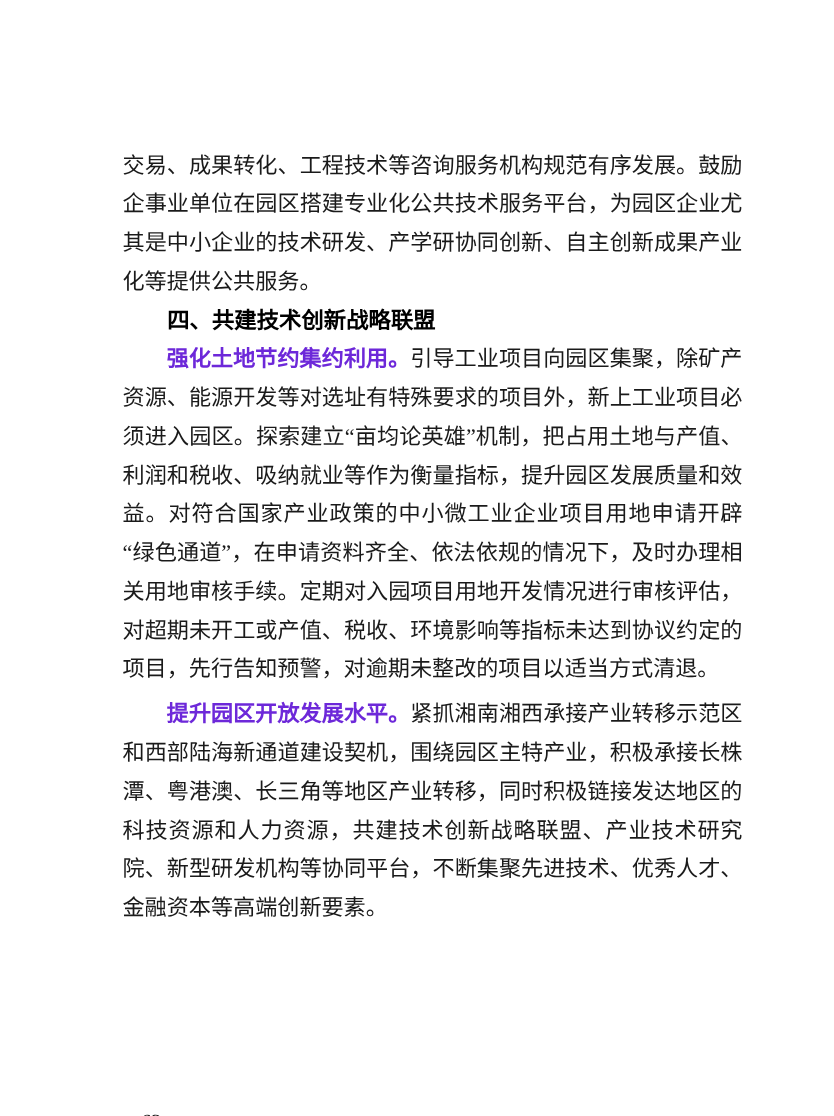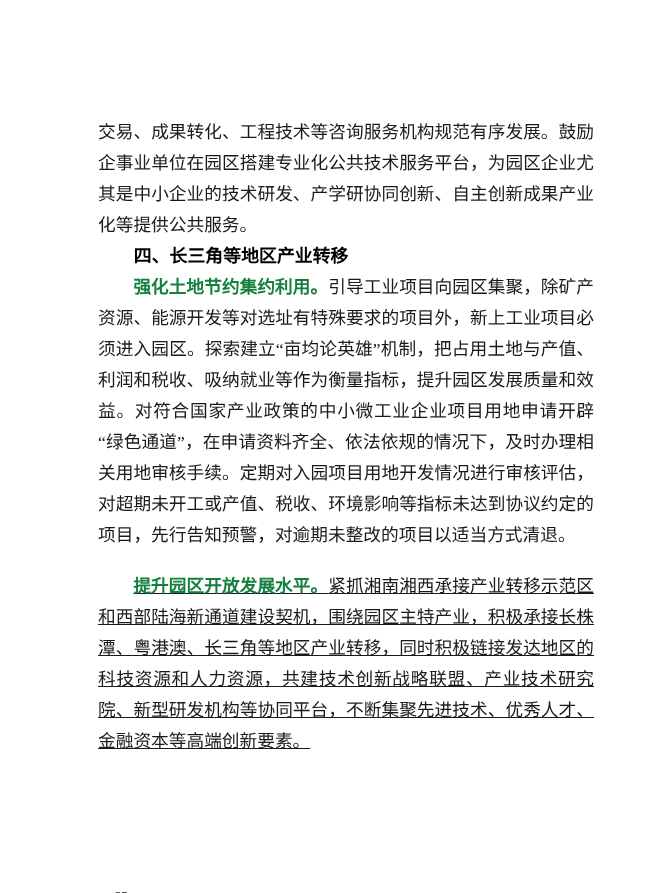--- a/index.html
+++ b/index.html
@@ -71,7 +71,7 @@
 
     <p class="para">交易、成果转化、工程技术等咨询服务机构规范有序发展。鼓励企事业单位在园区搭建专业化公共技术服务平台，为园区企业尤其是中小企业的技术研发、产学研协同创新、自主创新成果产业化等提供公共服务。</p>
 
-    <h2 class="heading">四、长三角等地区产业转移</h2>
+    <h2 class="heading">四、共建技术创新战略联盟</h2>
 
     <p class="para indent"><strong class="lead">强化土地节约集约利用。</strong><span>引导工业项目向园区集聚，除矿产资源、能源开发等对选址有特殊要求的项目外，新上工业项目必须进入园区。探索建立“亩均论英雄”机制，把占用土地与产值、利润和税收、吸纳就业等作为衡量指标，提升园区发展质量和效益。对符合国家产业政策的中小微工业企业项目用地申请开辟“绿色通道”，在申请资料齐全、依法依规的情况下，及时办理相关用地审核手续。定期对入园项目用地开发情况进行审核评估，对超期未开工或产值、税收、环境影响等指标未达到协议约定的项目，先行告知预警，对逾期未整改的项目以适当方式清退。</span></p>
 

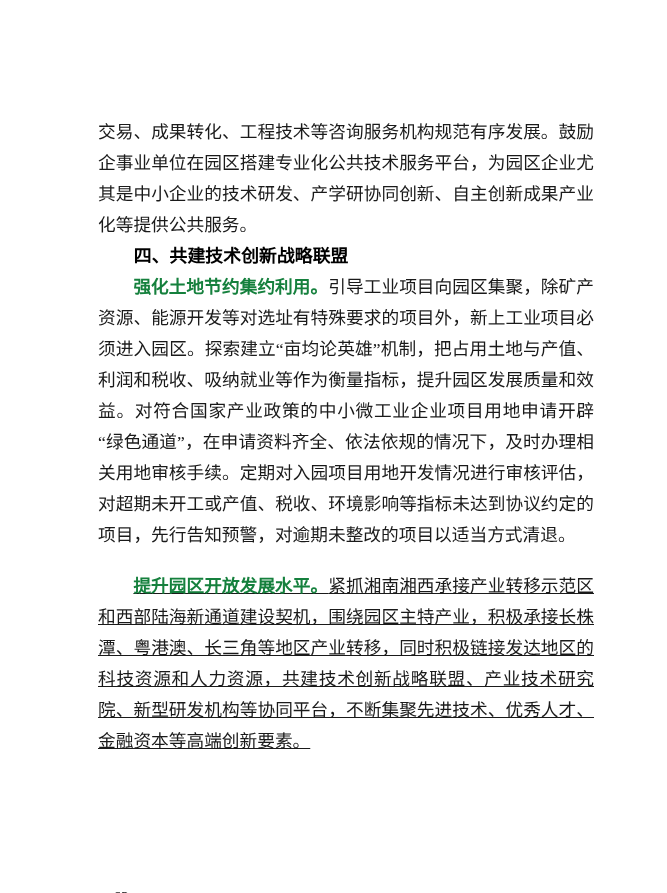--- a/index.html
+++ b/index.html
@@ -51,7 +51,7 @@
   .lead {
     font-family: "Liberation Sans", "DejaVu Sans", sans-serif;
     font-weight: 700;
-    color: #15803d;
+    color: #6d28d9;
   }
   .page-number {
     position: absolute;

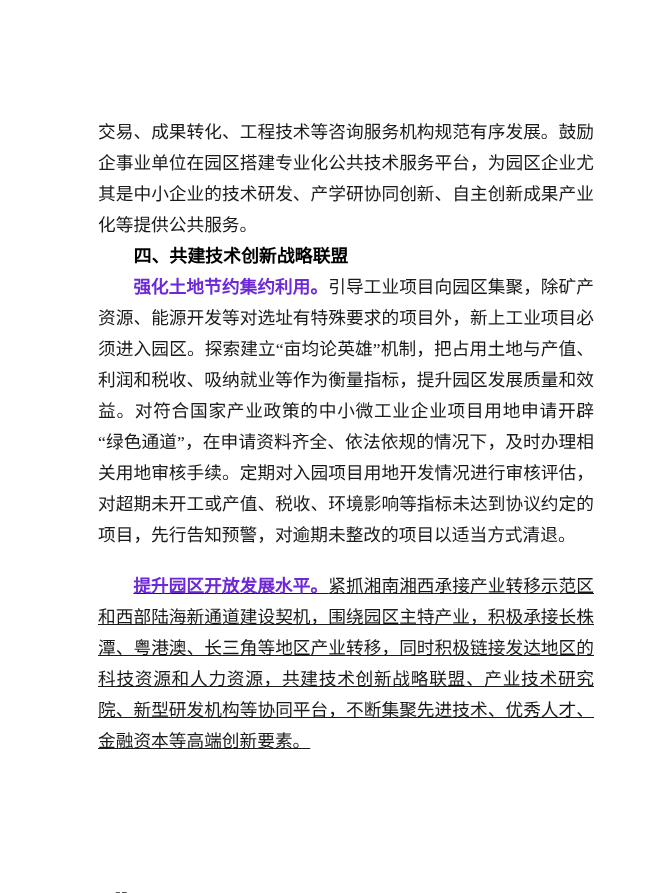--- a/index.html
+++ b/index.html
@@ -34,8 +34,7 @@
     text-indent: 2em;
   }
   .para.spaced {
-    margin-top: 20px;
-    text-decoration: underline;
+    margin-top: 5px;
   }
   .heading {
     margin: 0;

